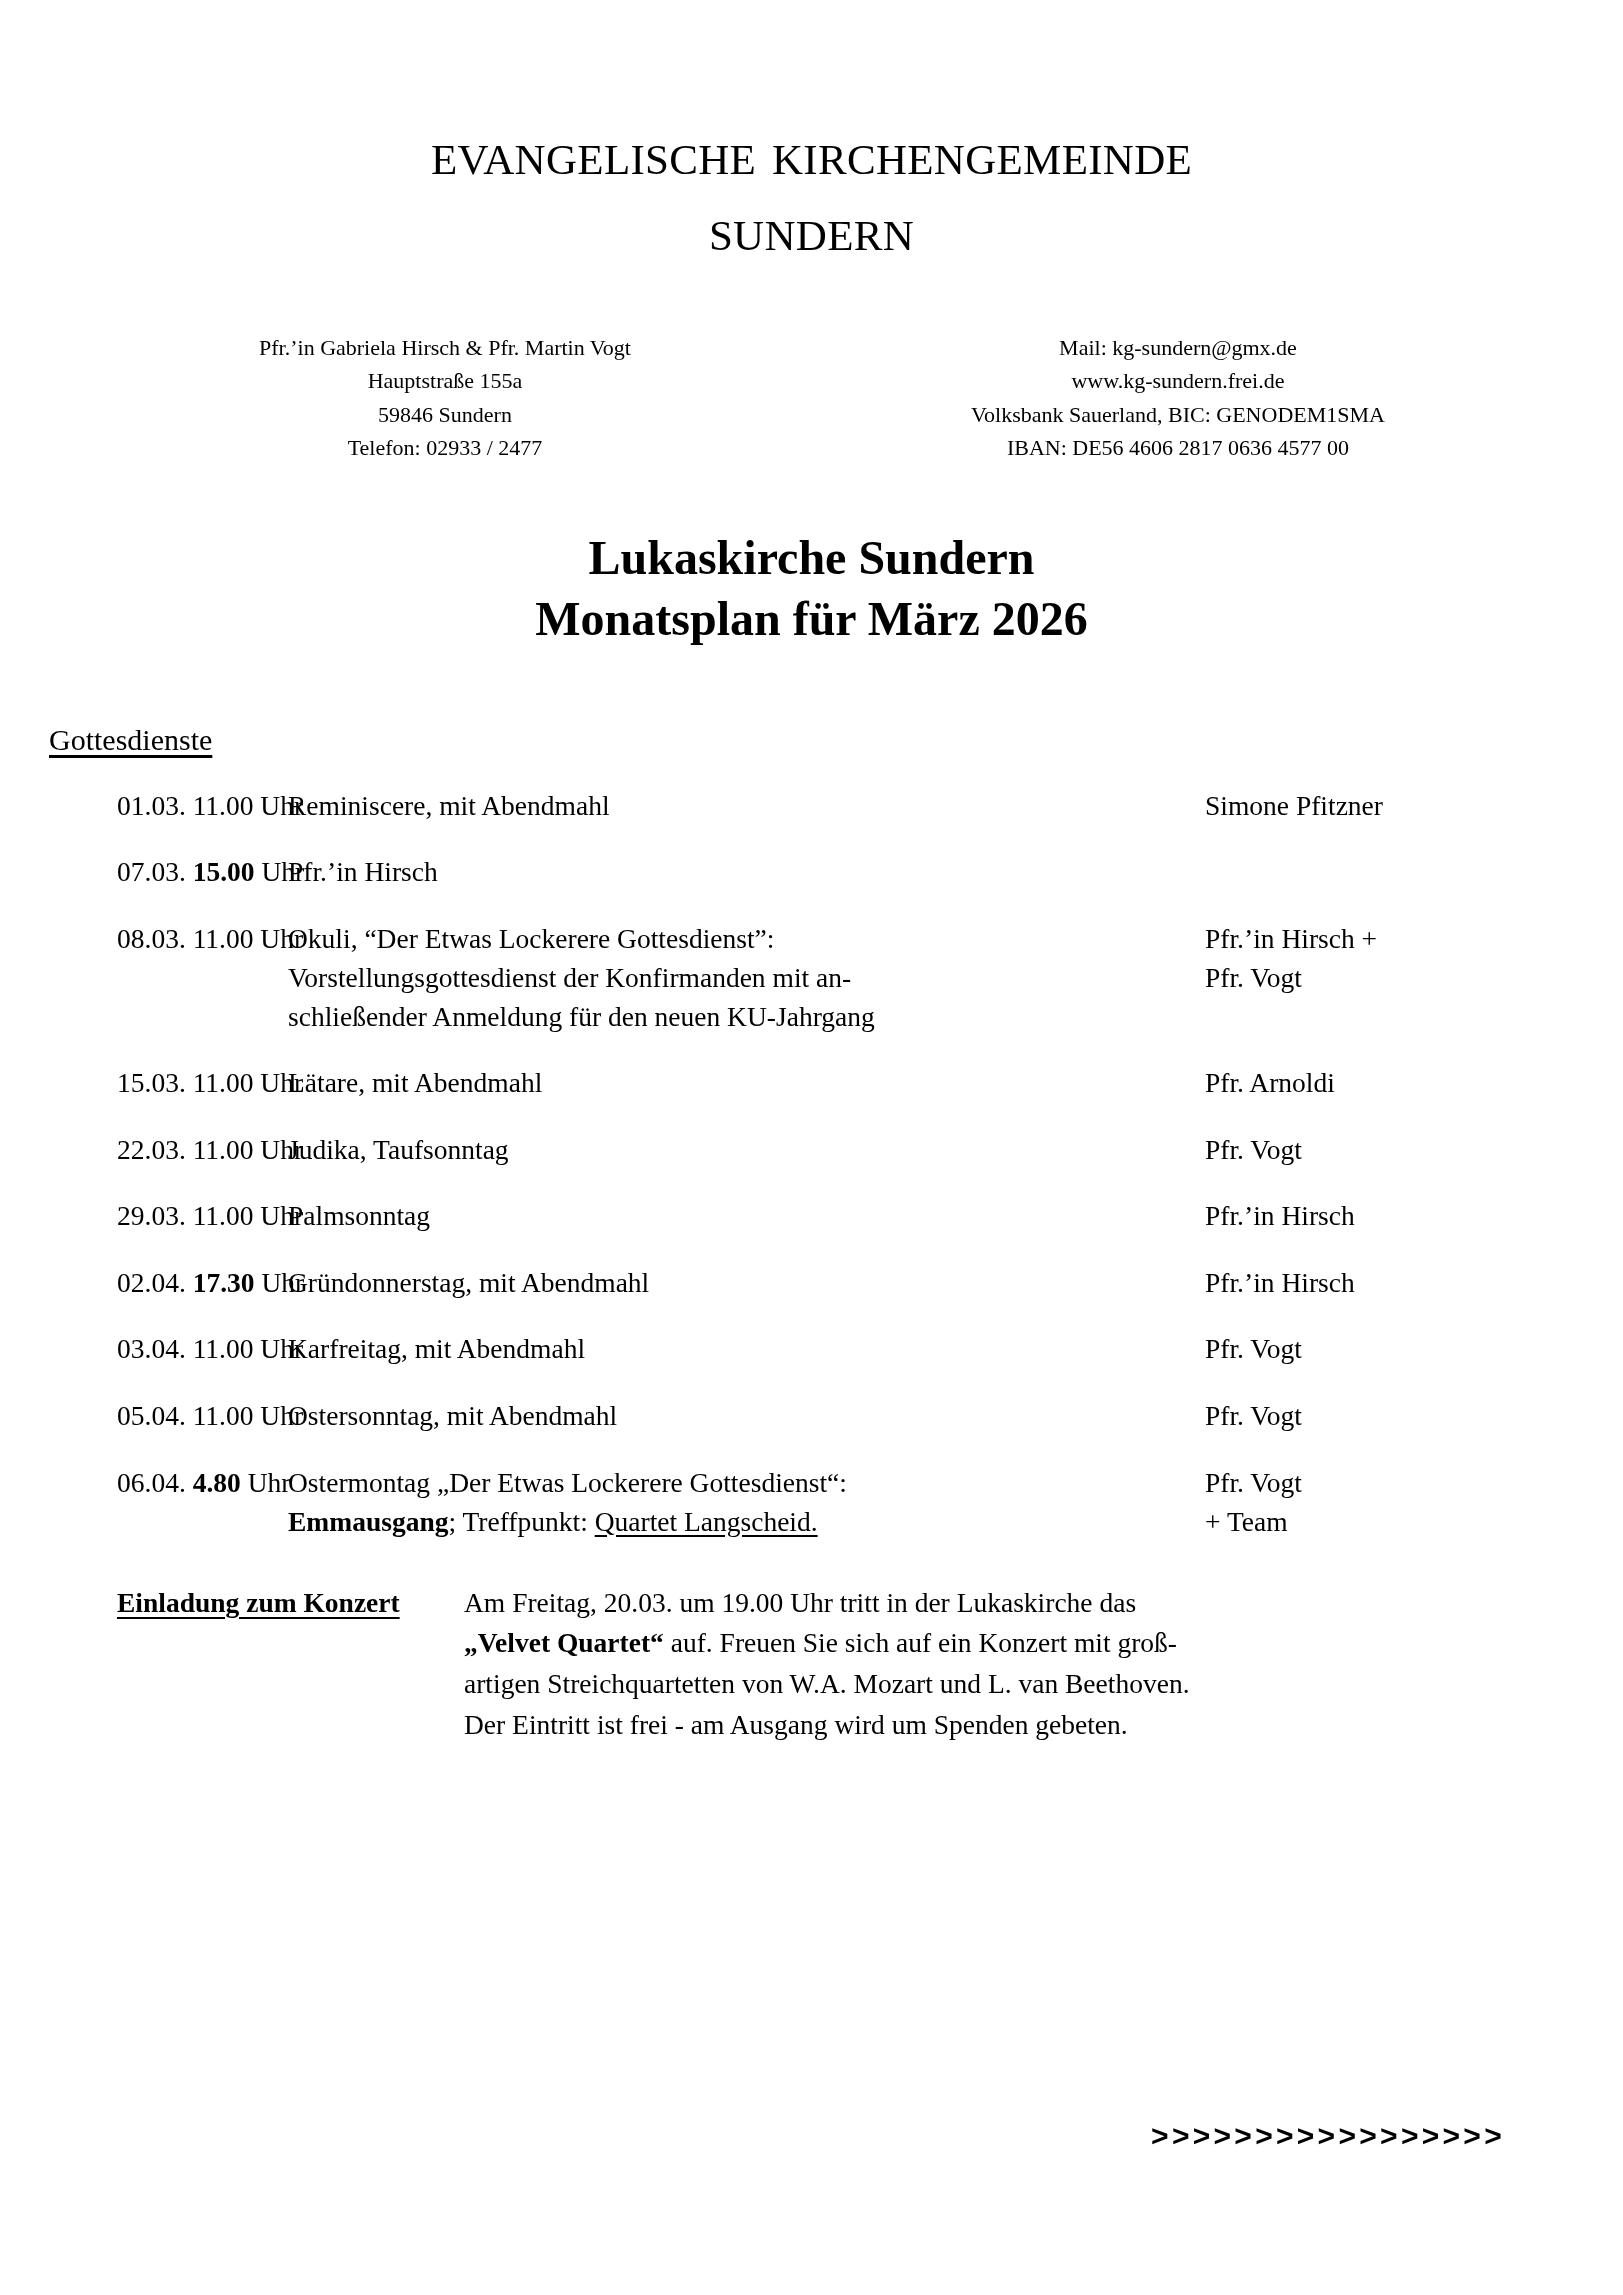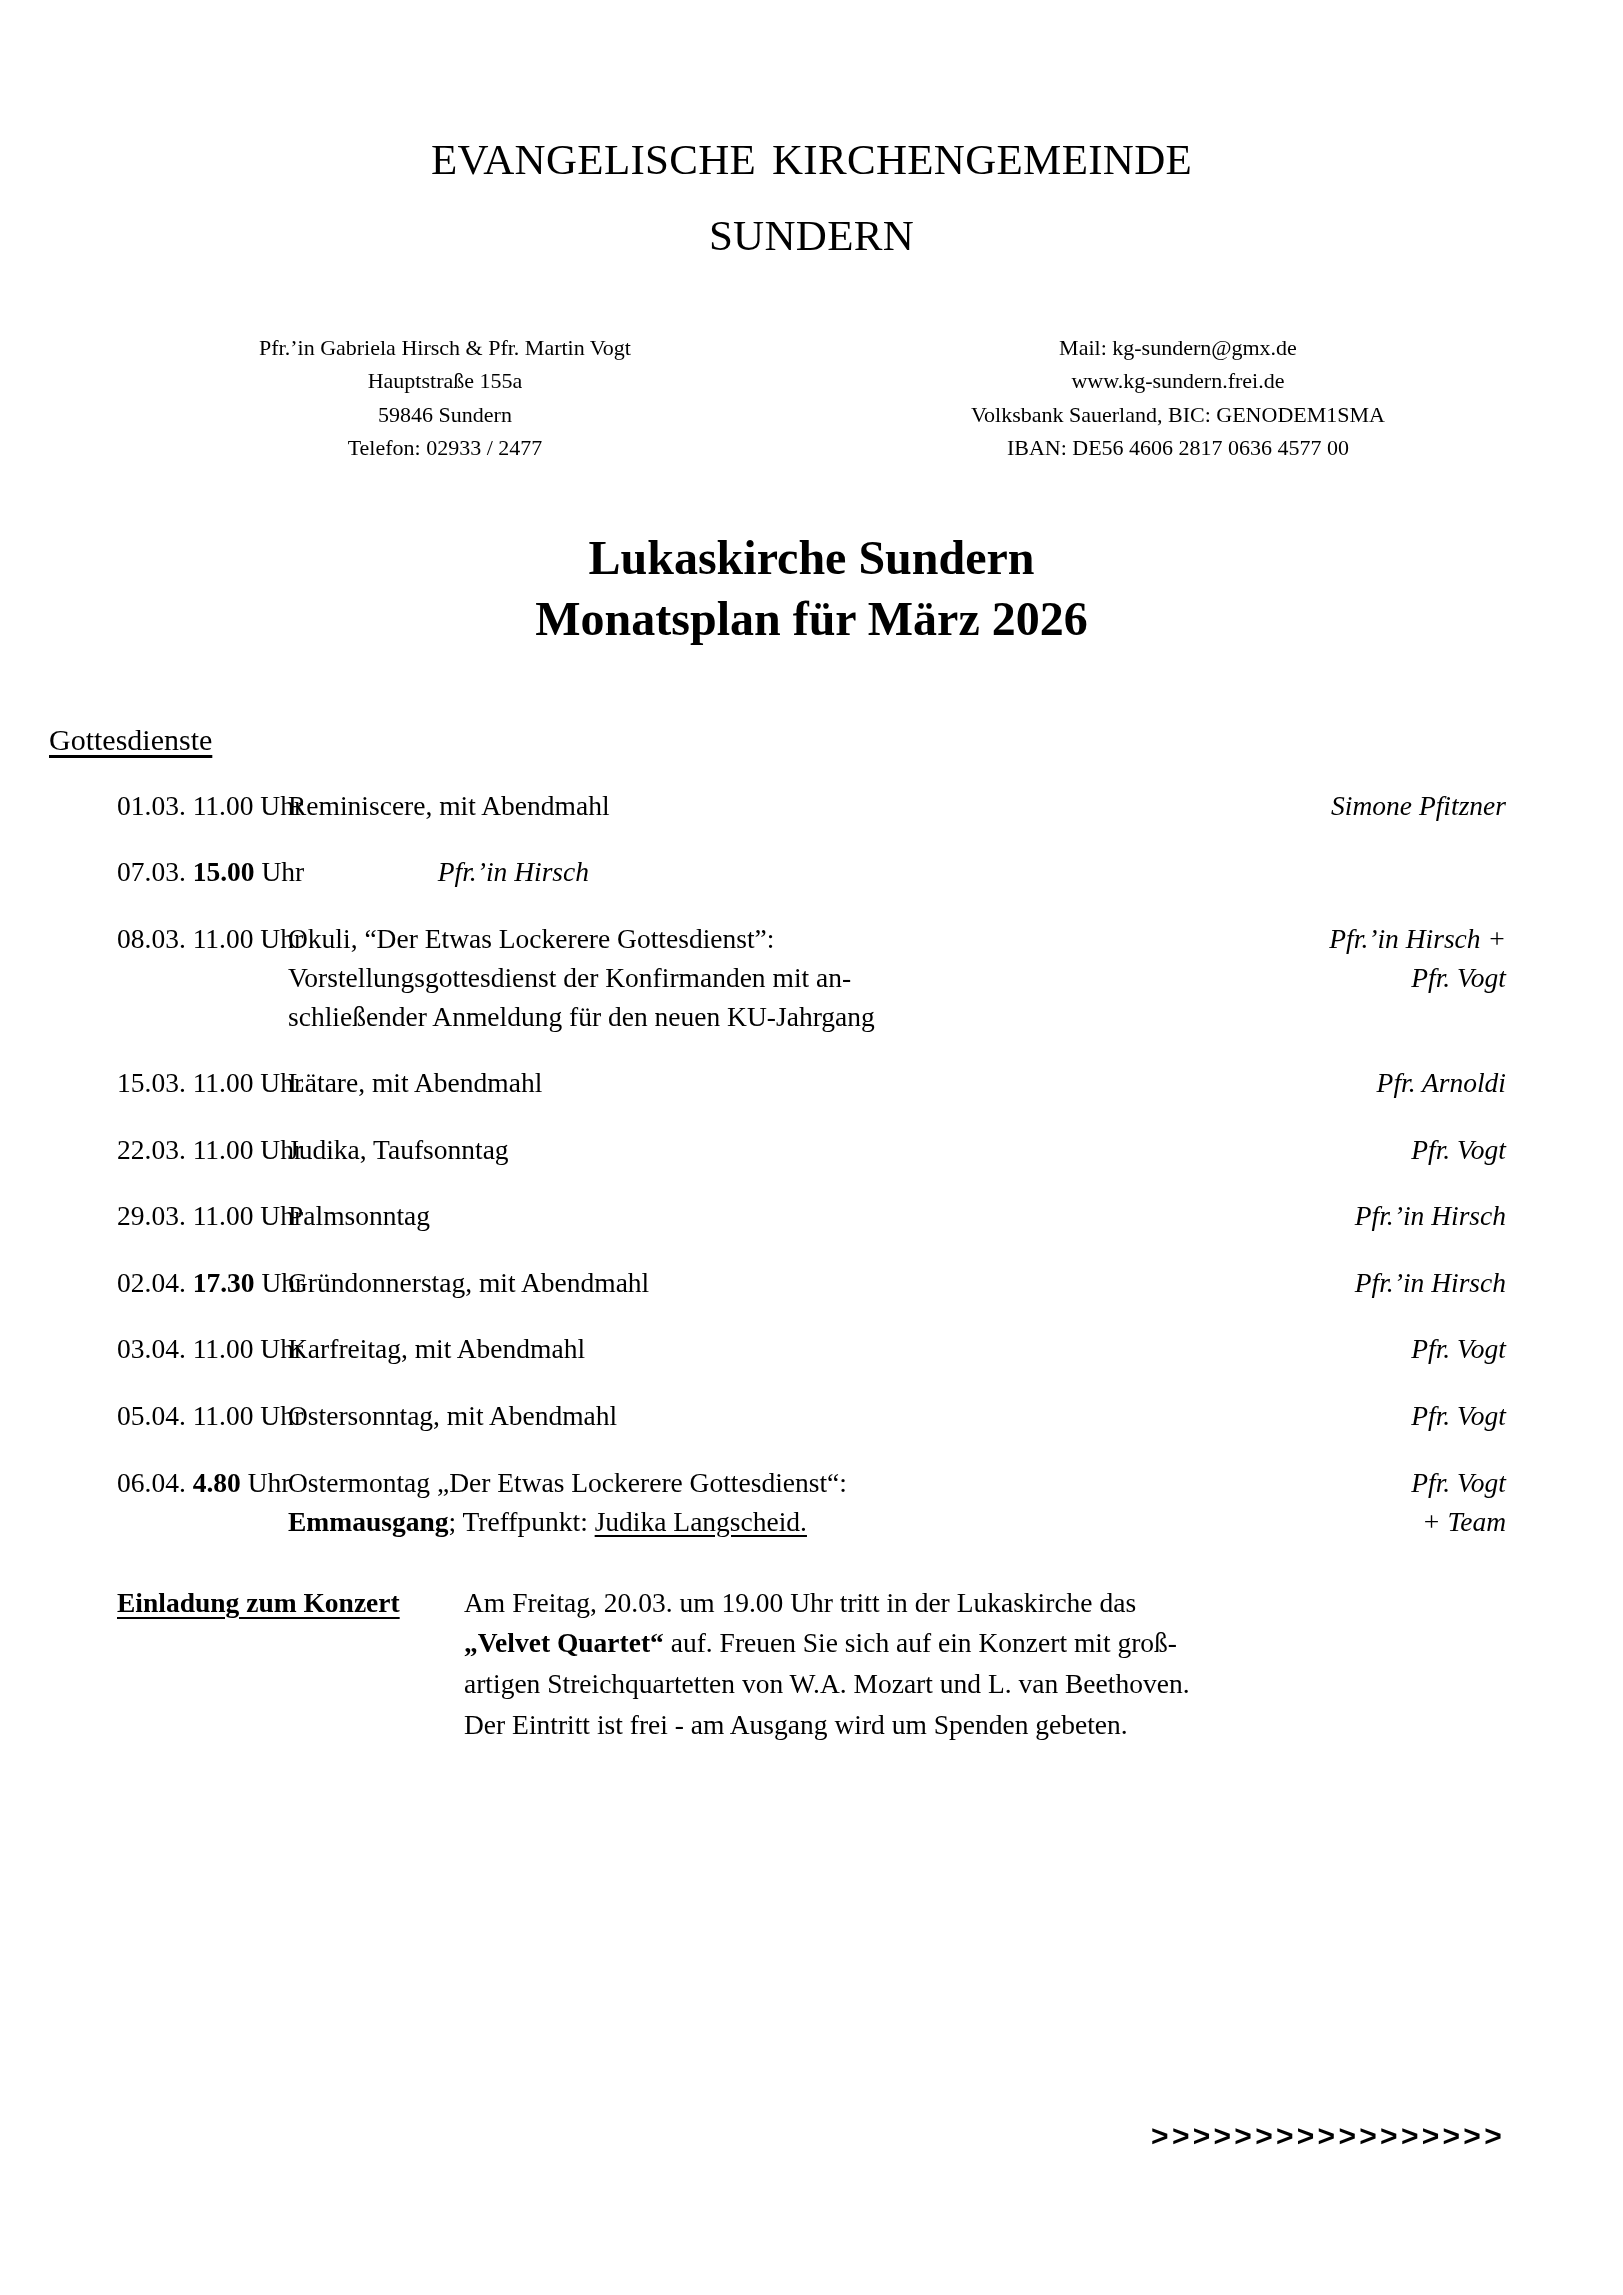--- a/index.html
+++ b/index.html
@@ -103,9 +103,8 @@
   .col-who {
     width: 301px;
     flex: 0 0 301px;
-    text-align: right;
+    text-align: left;
     line-height: 1.42;
-    font-style: italic;
   }
   .col-desc .sub-line { display: block; }
   .col-who .sub-line { display: block; }

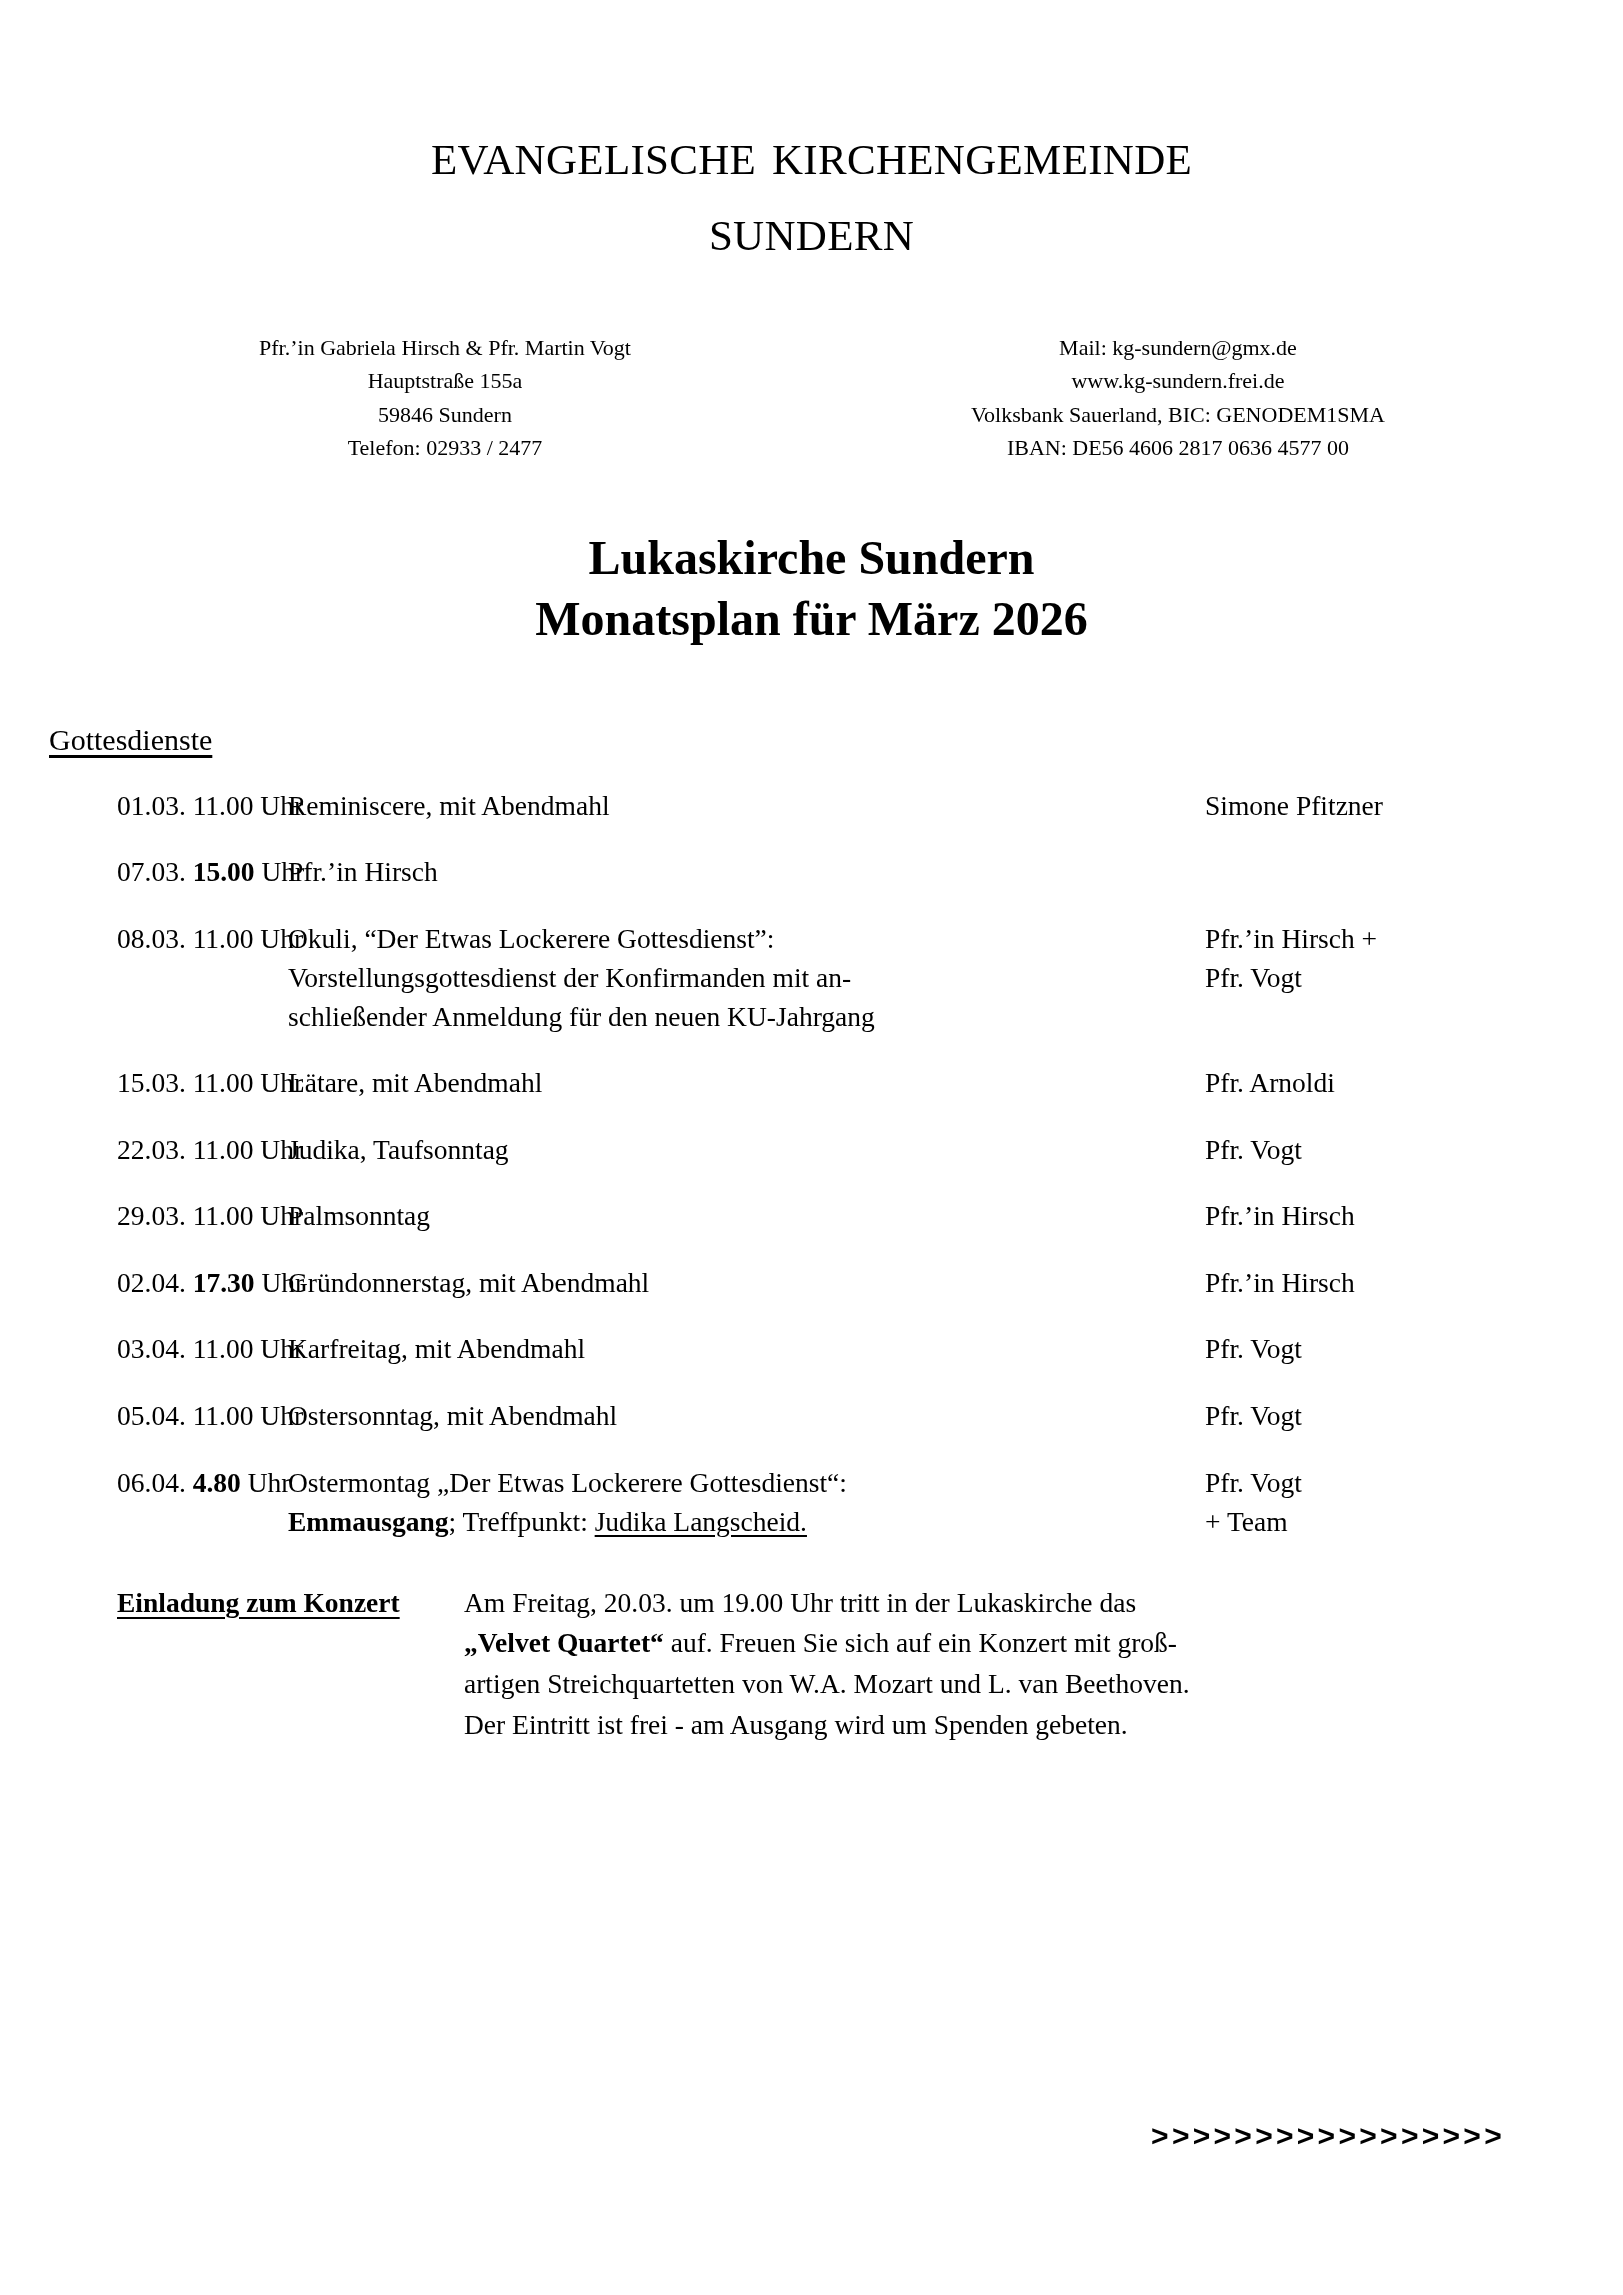--- a/index.html
+++ b/index.html
@@ -271,7 +271,7 @@
         <div class="col-date"><span>06.04. </span><b>4.80</b><span> Uhr</span></div>
         <div class="col-desc">
           <span class="sub-line">Ostermontag „Der Etwas Lockerere Gottesdienst“:</span>
-          <span class="sub-line"><b>Emmausgang</b><span>; Treffpunkt: </span><span class="u">Judika Langscheid.</span></span>
+          <span class="sub-line"><b>Emmausgang</b><span>; Treffpunkt: </span><span class="u">Quartet Langscheid.</span></span>
         </div>
         <div class="col-who">
           <span class="sub-line">Pfr. Vogt</span>

